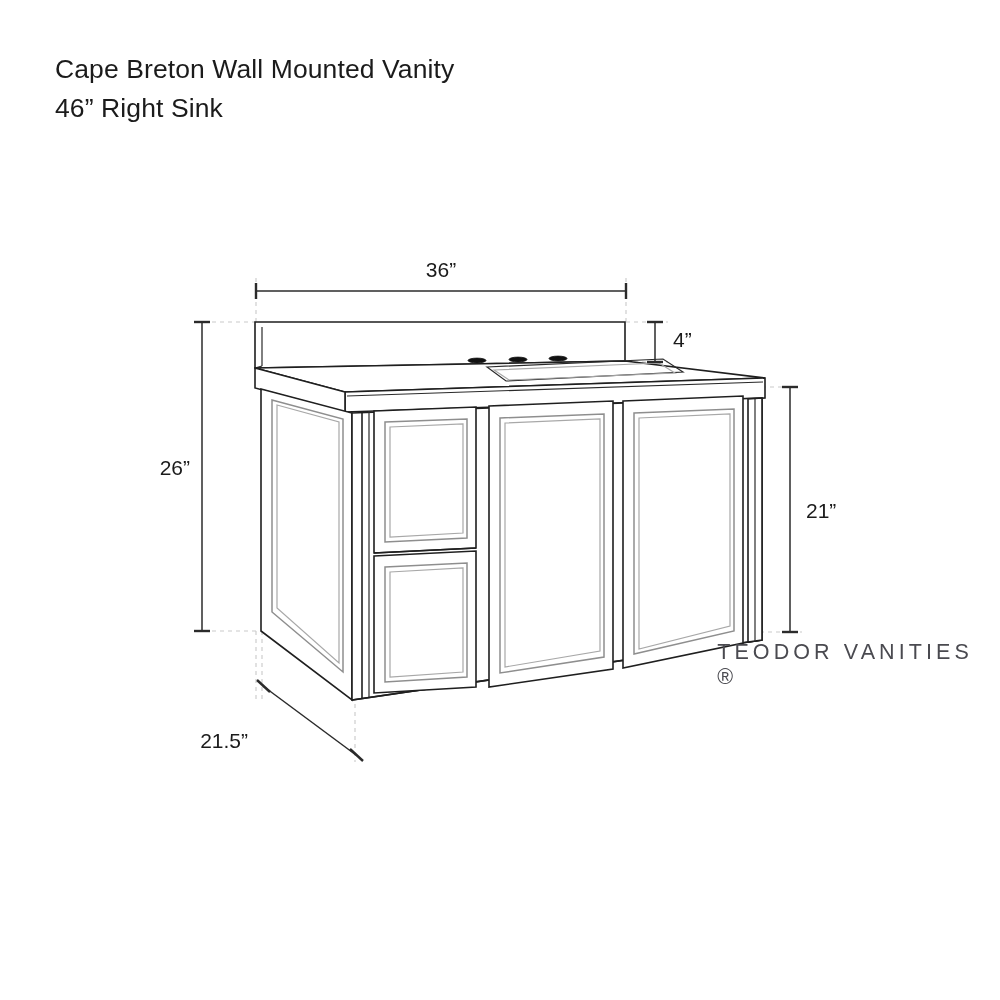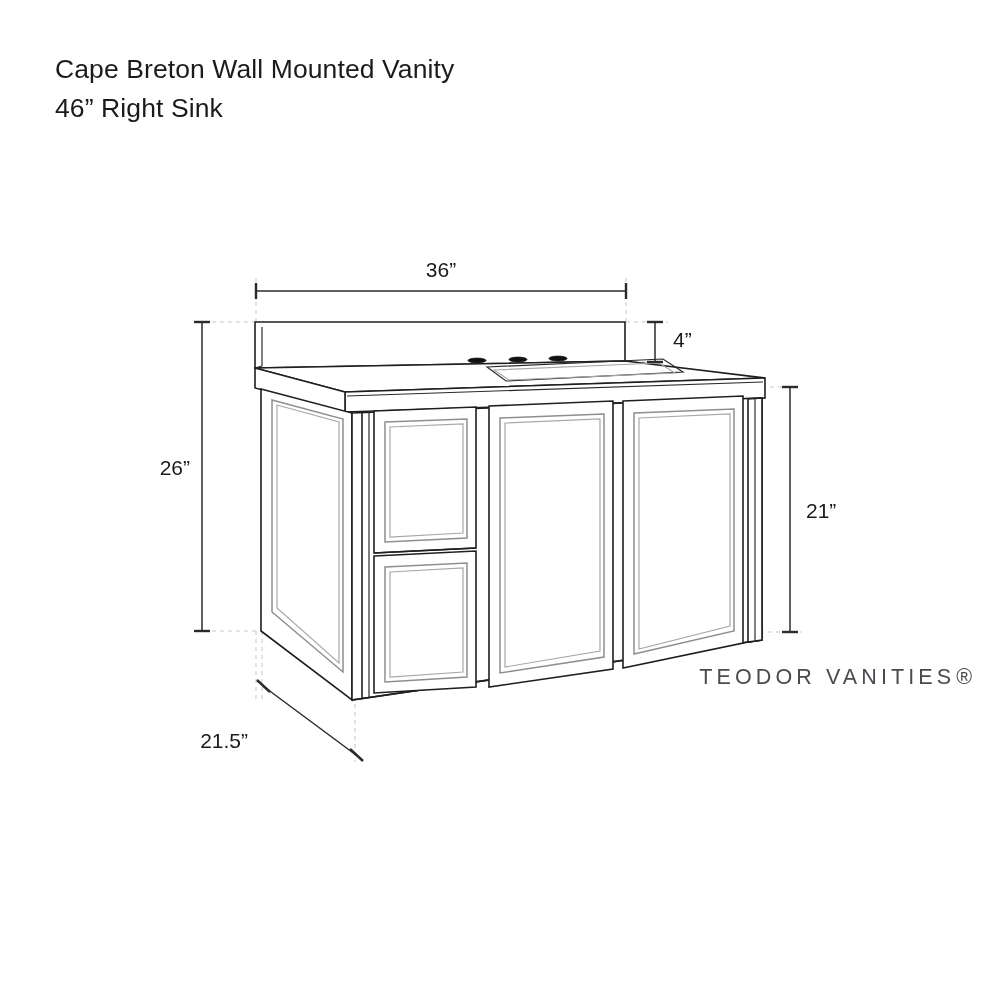--- a/index.html
+++ b/index.html
@@ -42,6 +42,7 @@
     display: flex;
     align-items: baseline;
     gap: 0px;
+    flex-direction: column;
   }
   .brand-text {
     font-size: 21.5px;

